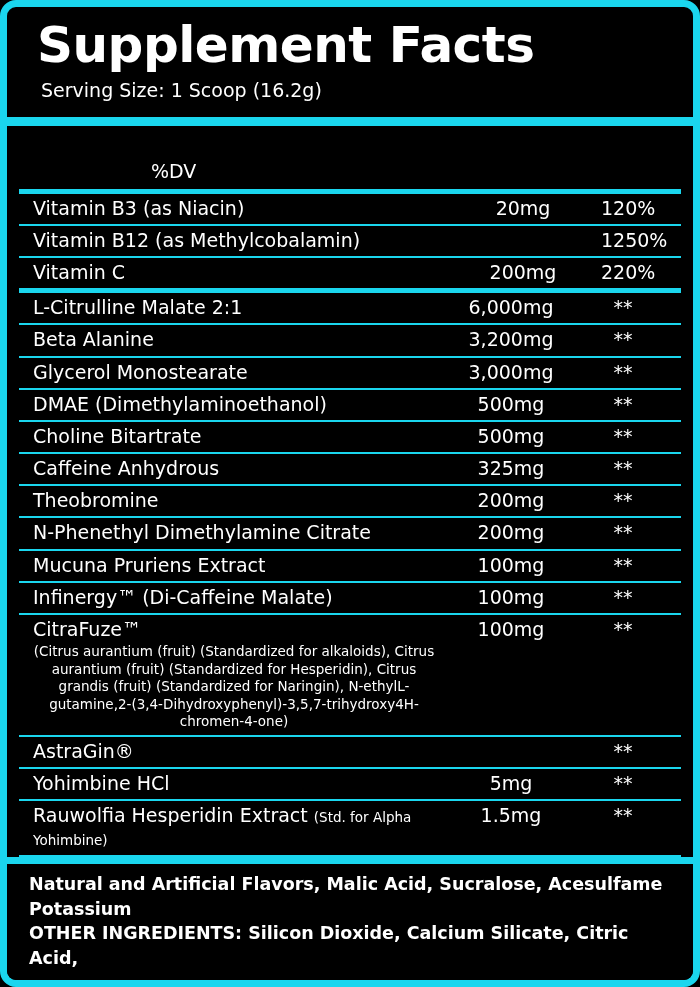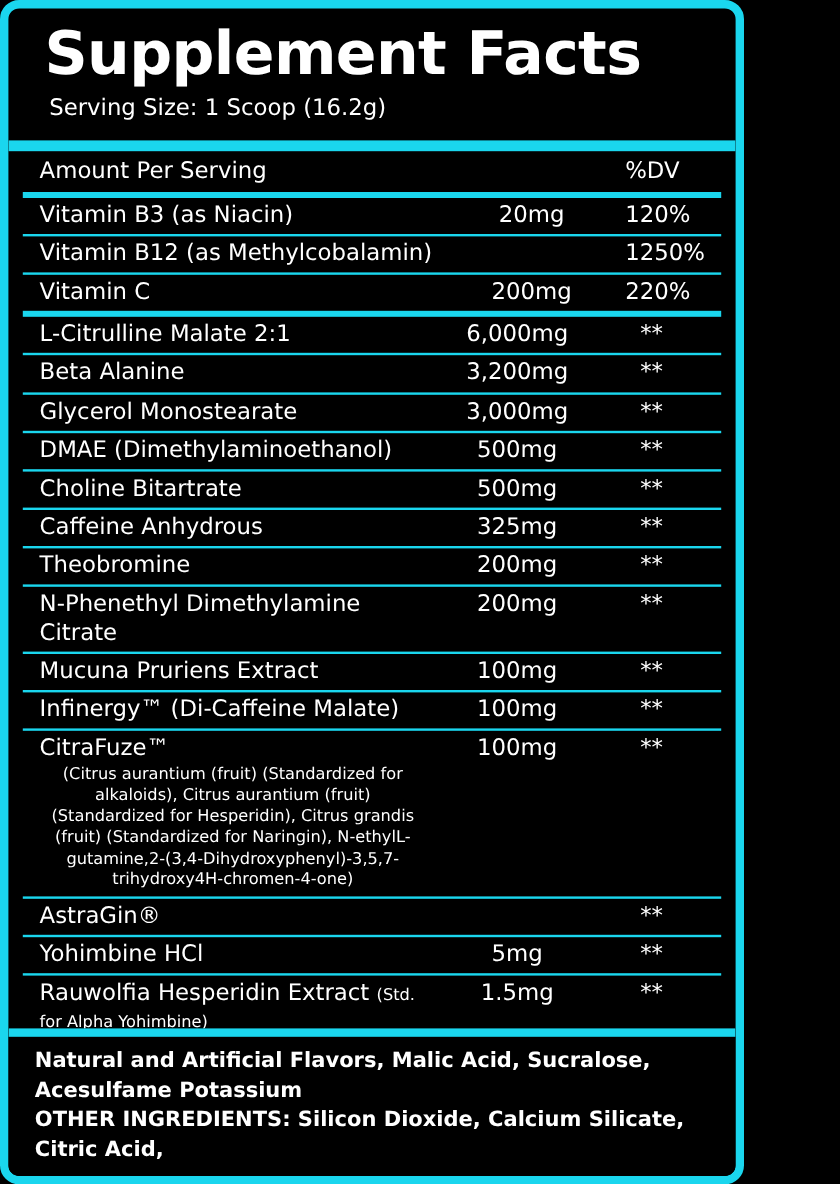--- a/index.html
+++ b/index.html
@@ -16,7 +16,7 @@
   }
   .panel {
     position: relative;
-    width: 620px;
+    width: 700px;
     height: 987px;
     box-sizing: border-box;
     background: #000000;

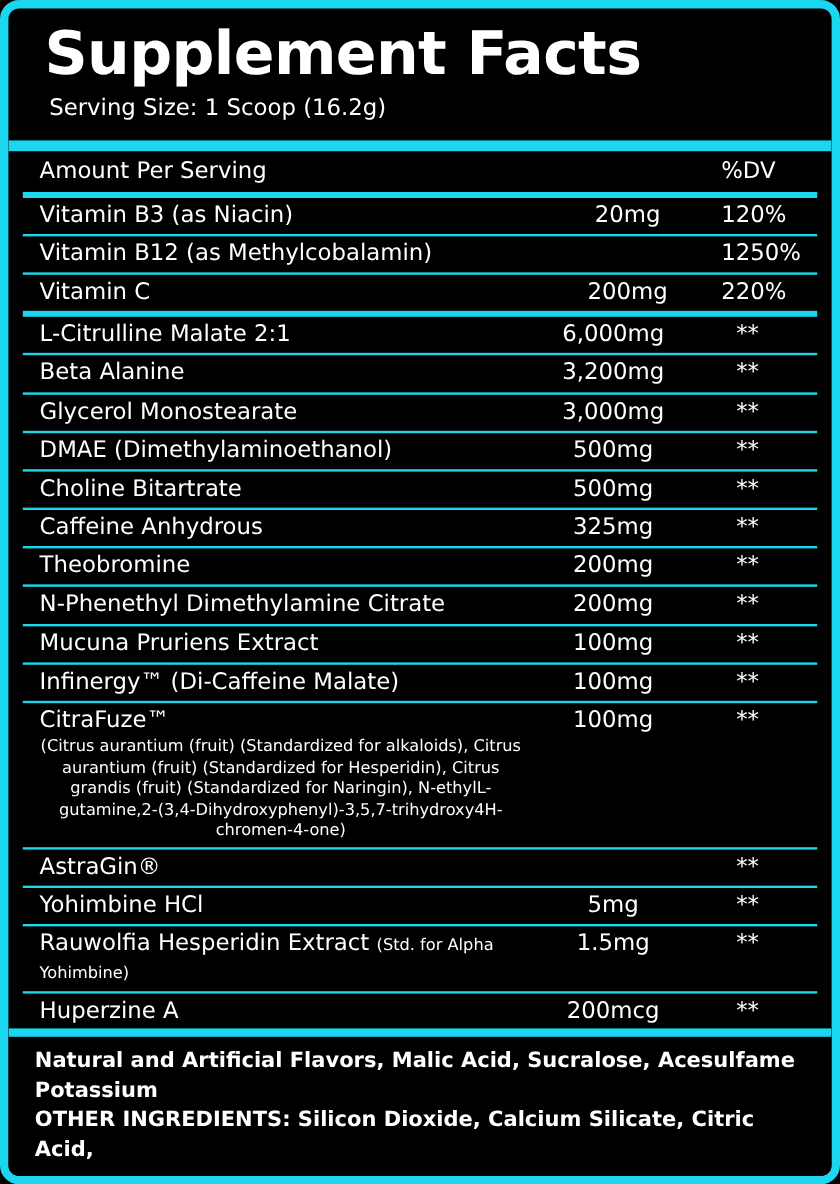--- a/index.html
+++ b/index.html
@@ -133,7 +133,6 @@
   <div class="table">
 
     <div class="row head-row thick-line">
-      <div class="c-name">Amount Per Serving</div>
       <div class="c-amt"></div>
       <div class="c-dv">%DV</div>
     </div>

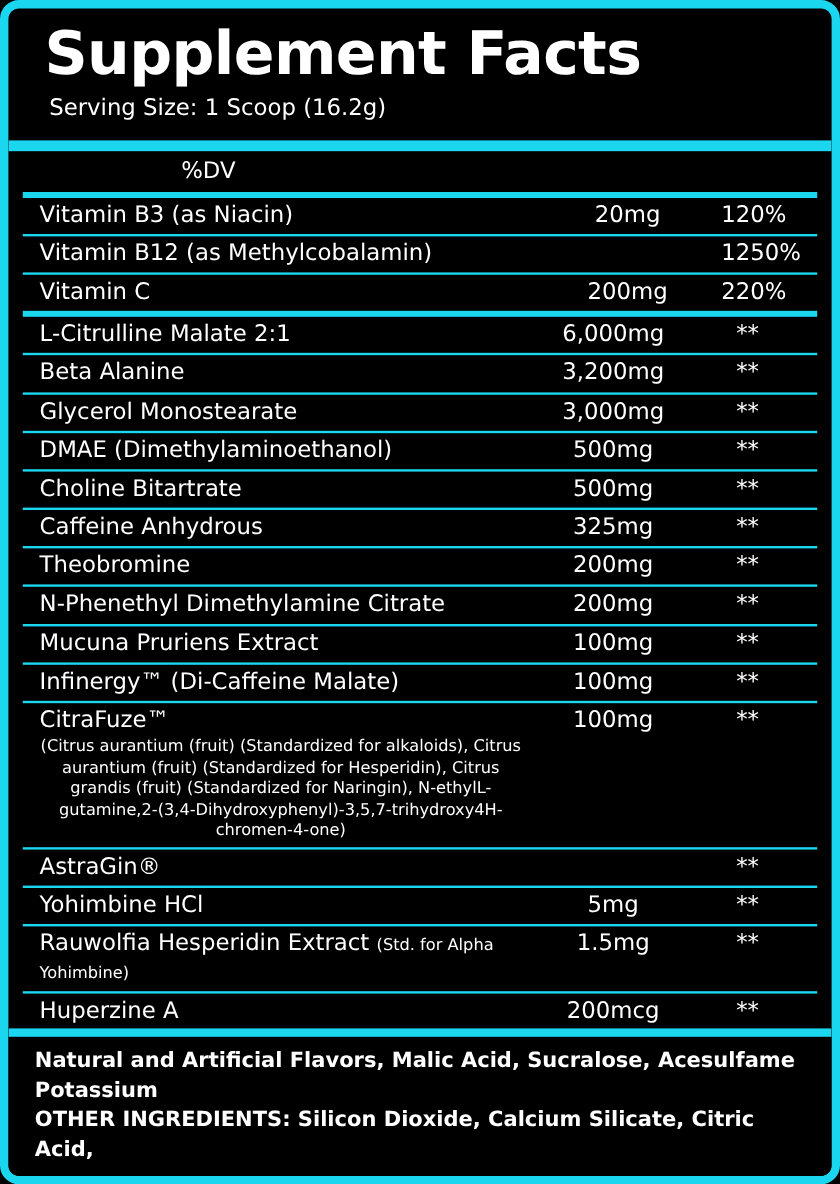--- a/index.html
+++ b/index.html
@@ -87,6 +87,7 @@
   .head-row .c-dv {
     text-align: left;
     padding-left: 0;
+    margin-top: 29px;
   }
   .sub {
     display: block;

